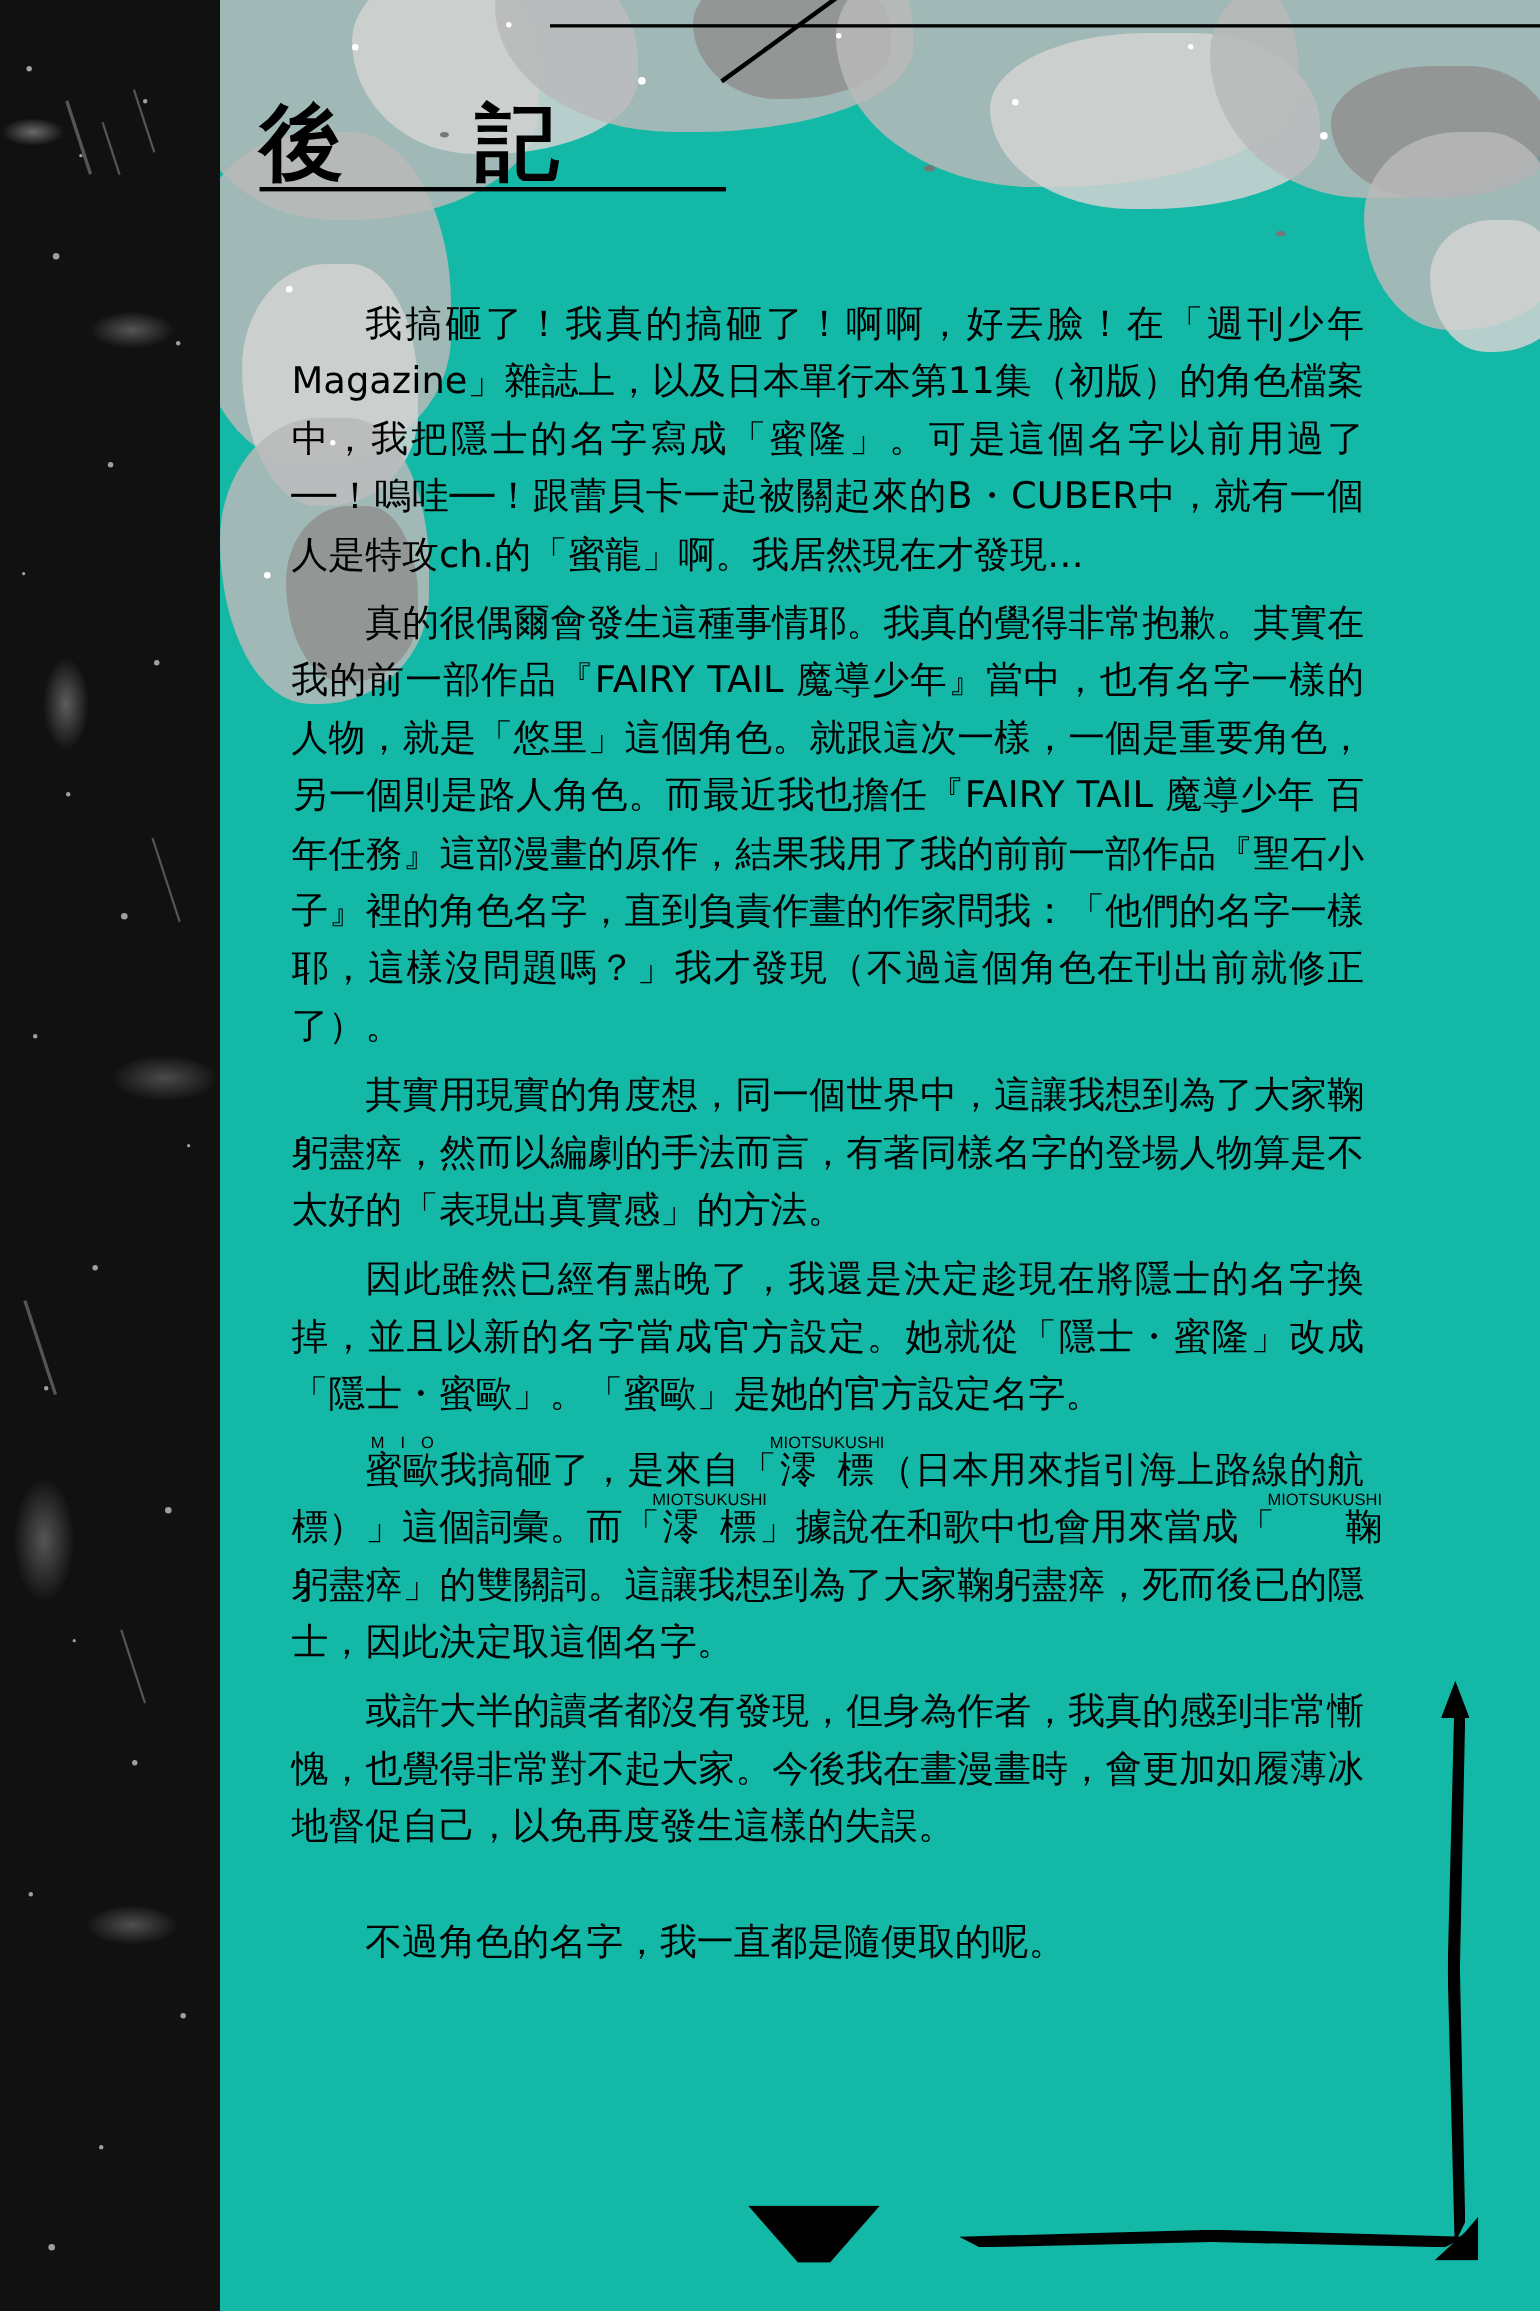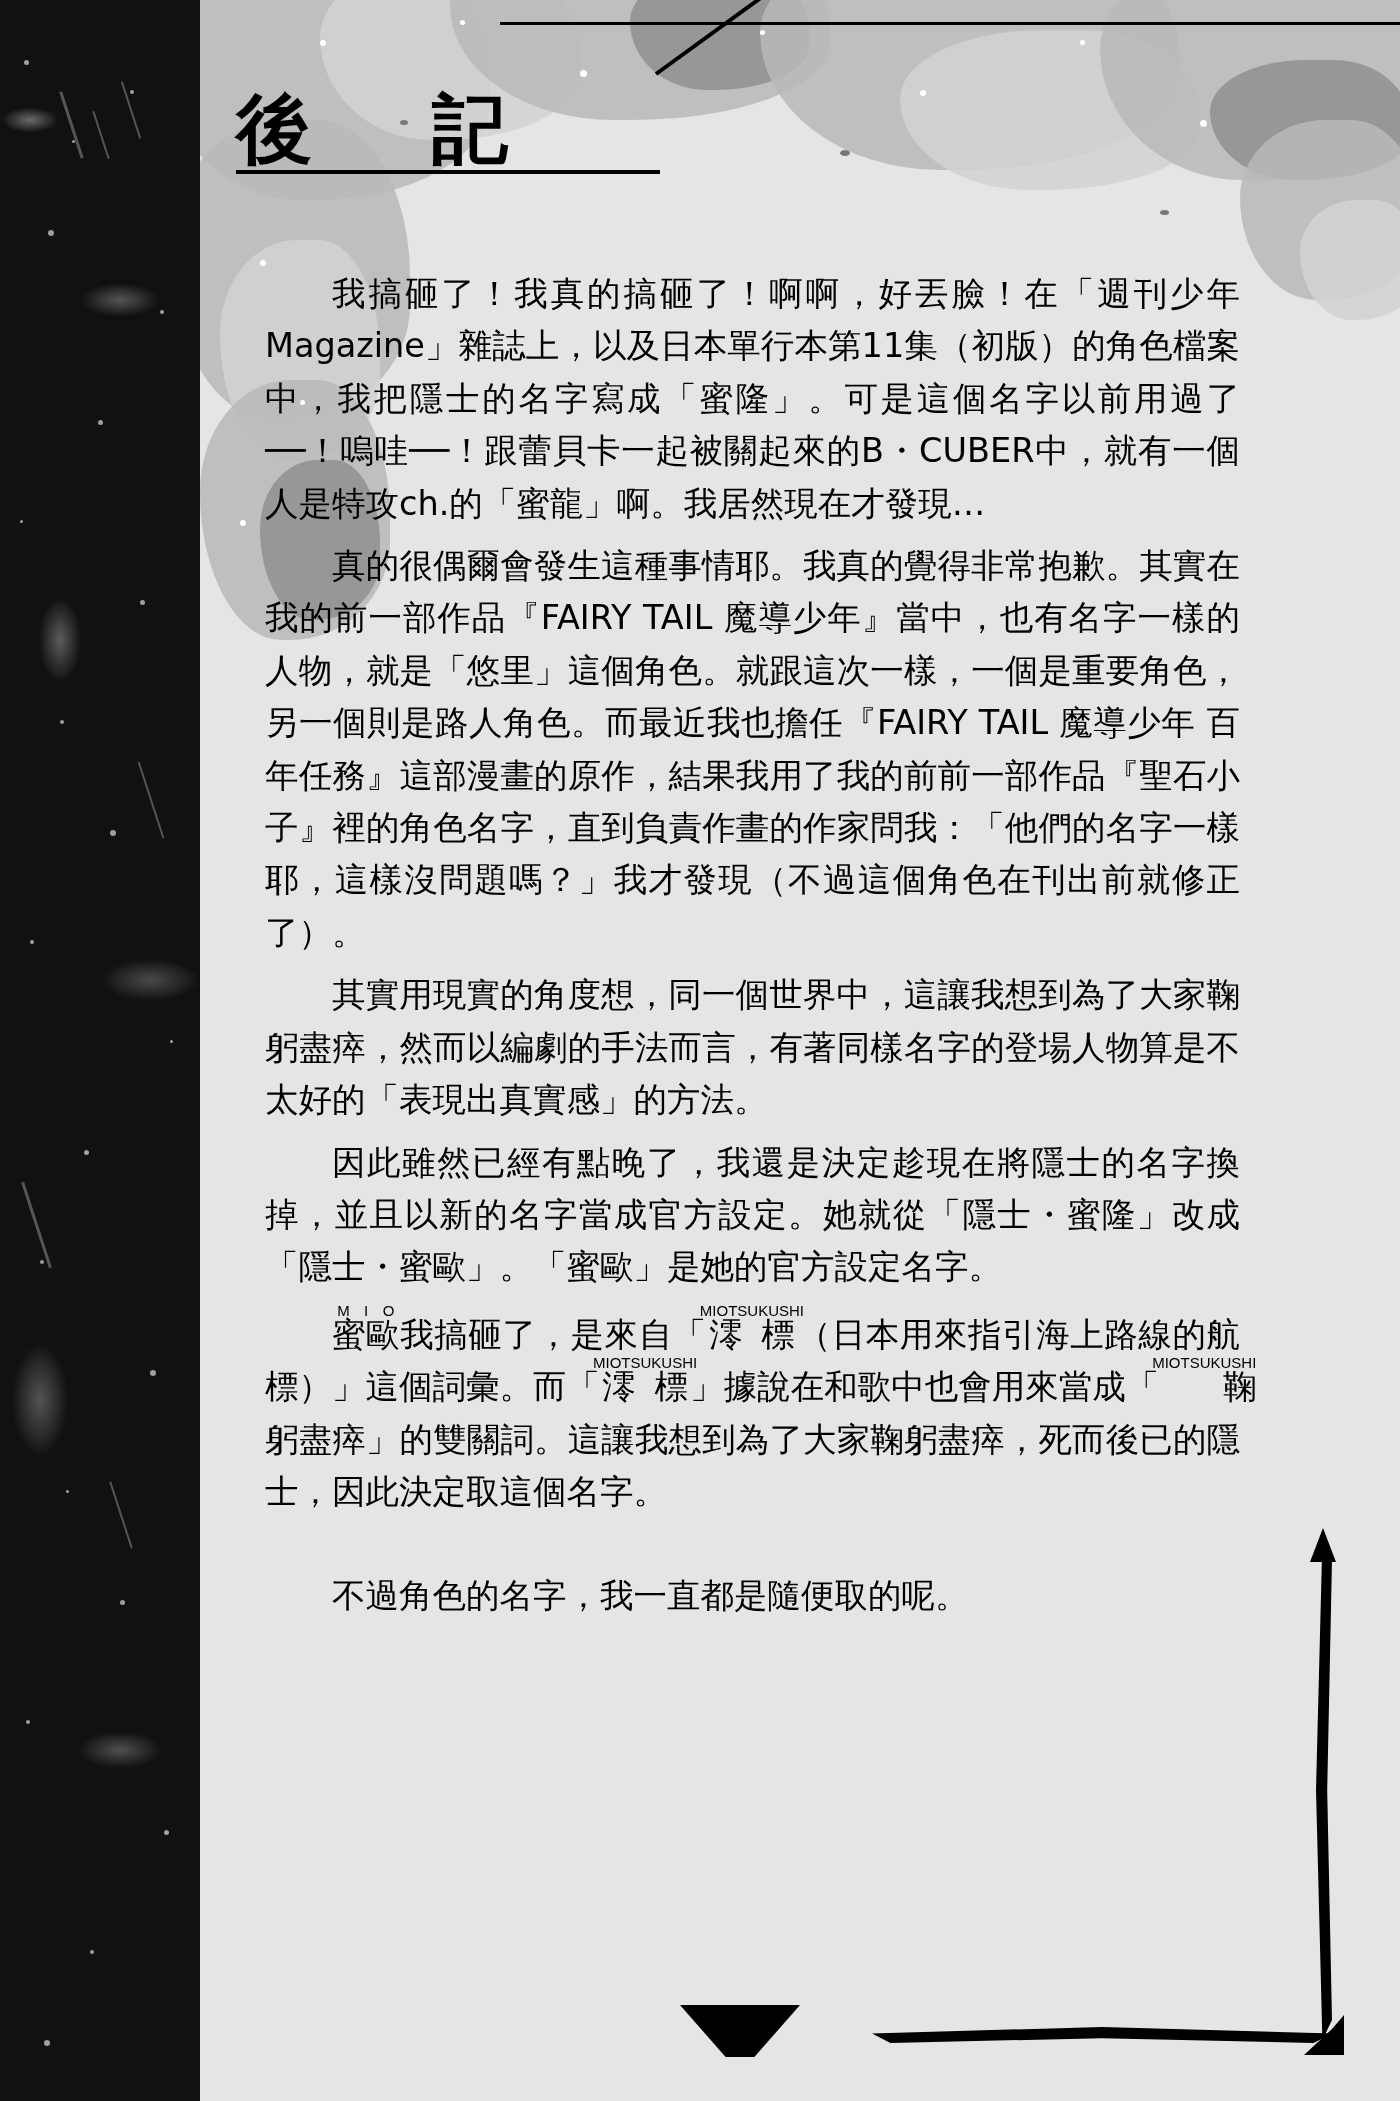--- a/index.html
+++ b/index.html
@@ -12,7 +12,7 @@
     width: 1400px;
     height: 2101px;
     overflow: hidden;
-    background: #e5e5e5;
+    background: #14b8a6;
     font-family: "Liberation Sans", sans-serif;
   }
 

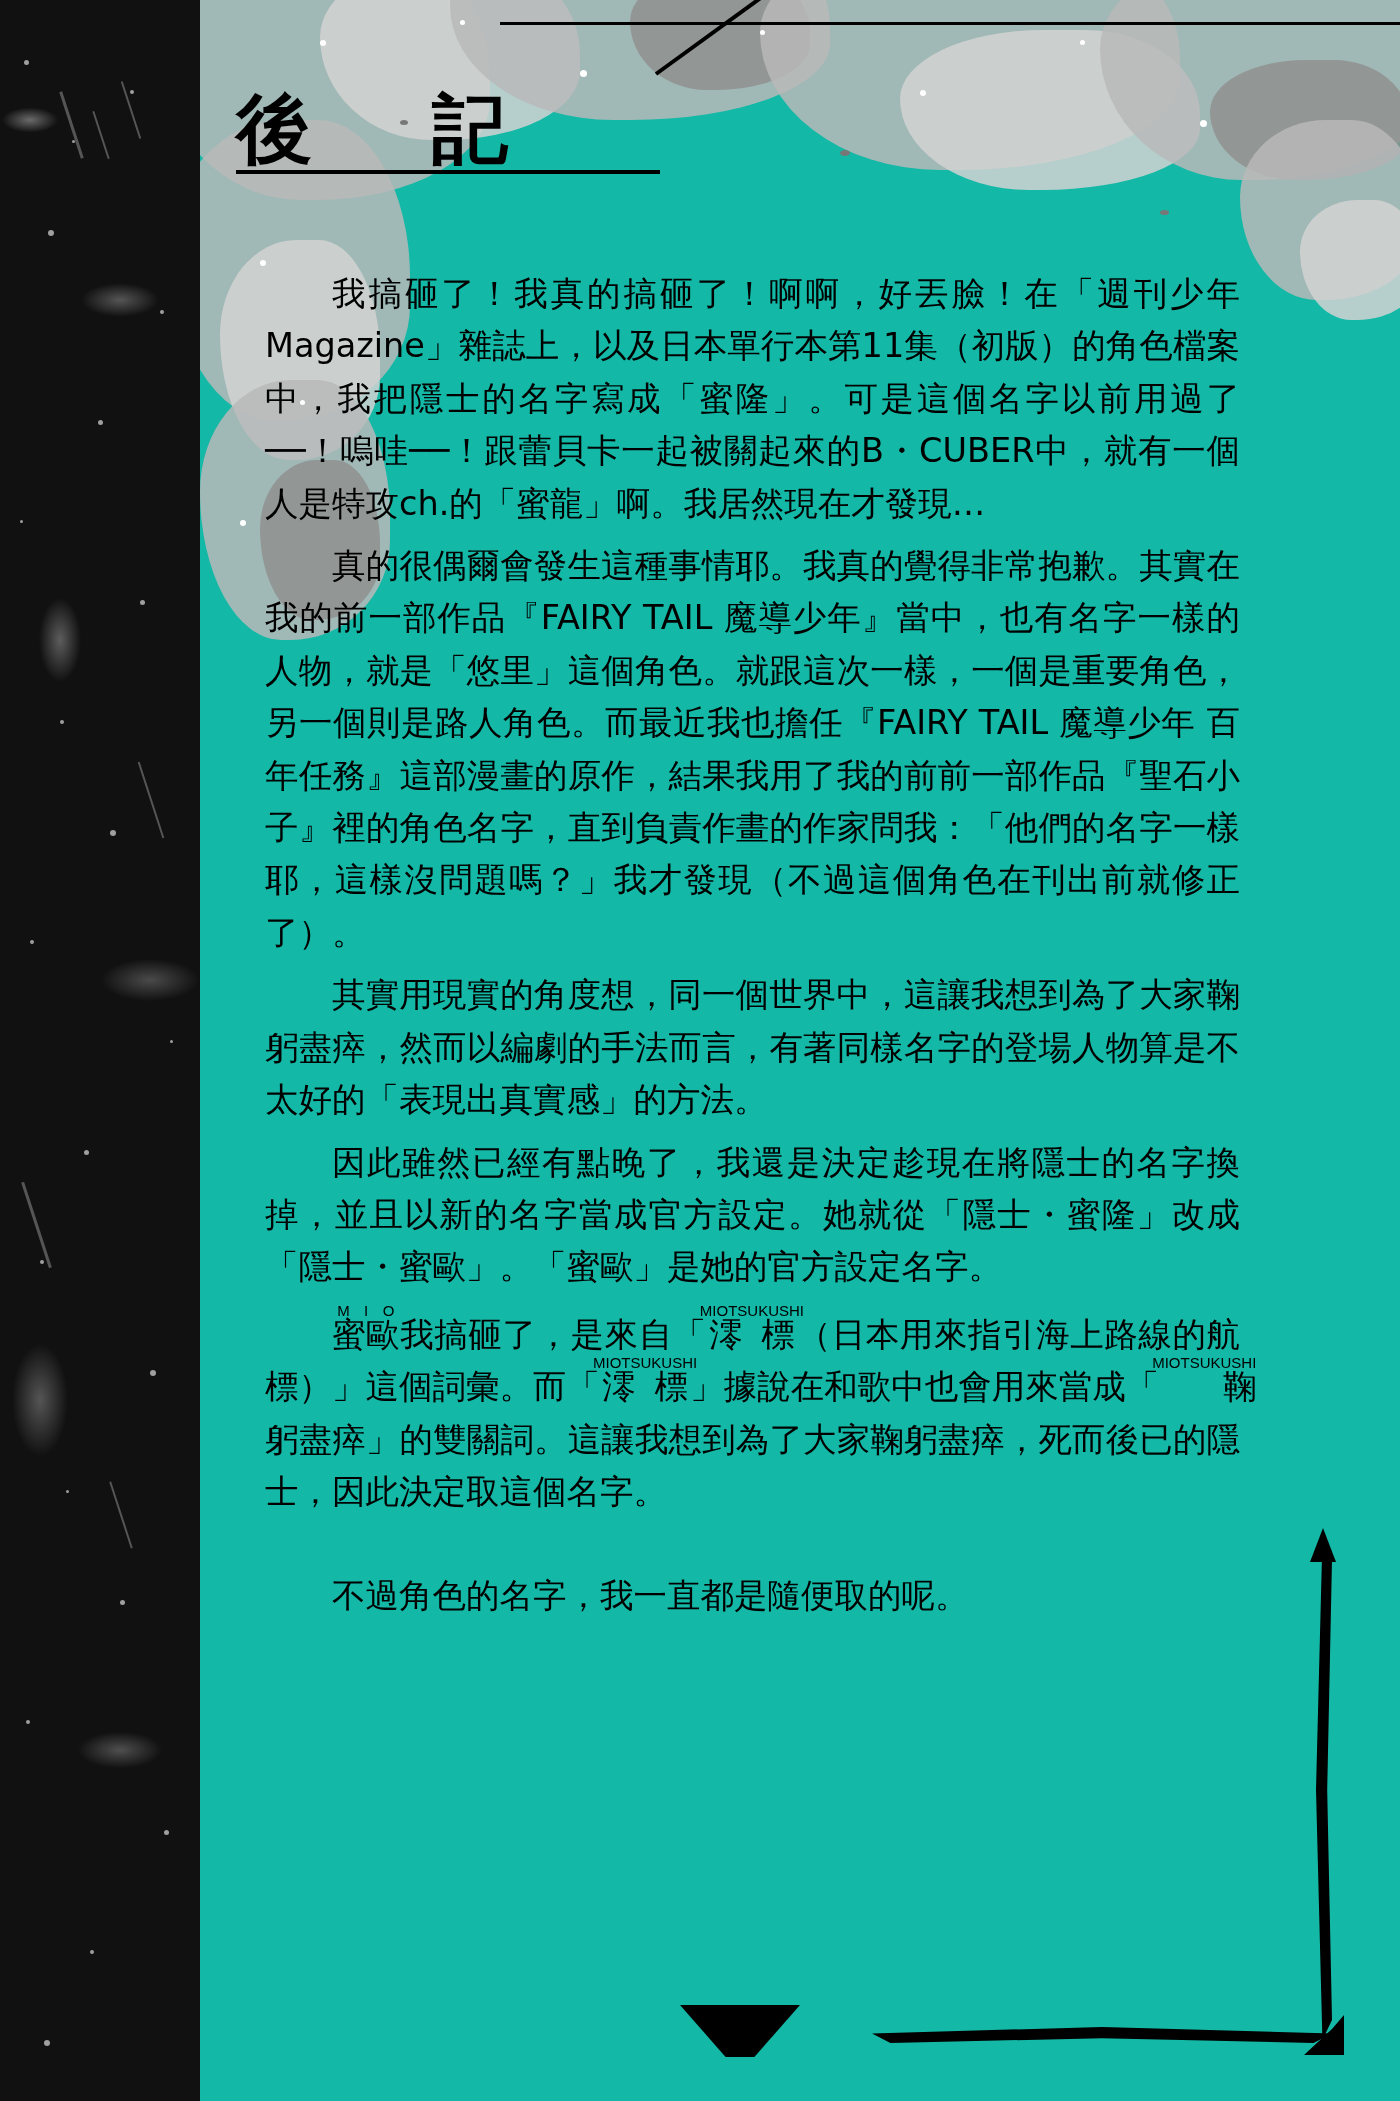--- a/index.html
+++ b/index.html
@@ -275,6 +275,7 @@
     <p>
       <ruby><span>蜜歐</span><rt>M I O</rt></ruby><span>我搞砸了，是來自「</span><ruby><span>澪標</span><rt>MIOTSUKUSHI</rt></ruby><span>（日本用來指引海上路線的航標）」這個詞彙。而「</span><ruby><span>澪標</span><rt>MIOTSUKUSHI</rt></ruby><span>」據說在和歌中也會用來當成「</span><ruby><span>鞠躬盡瘁</span><rt>MIOTSUKUSHI</rt></ruby><span>」的雙關詞。這讓我想到為了大家鞠躬盡瘁，死而後已的隱士，因此決定取這個名字。</span>
     </p>
+    <p>或許大半的讀者都沒有發現，但身為作者，我真的感到非常慚愧，也覺得非常對不起大家。今後我在畫漫畫時，會更加如履薄冰地督促自己，以免再度發生這樣的失誤。</p>
     <p class="gap">不過角色的名字，我一直都是隨便取的呢。</p>
   </div>
 

